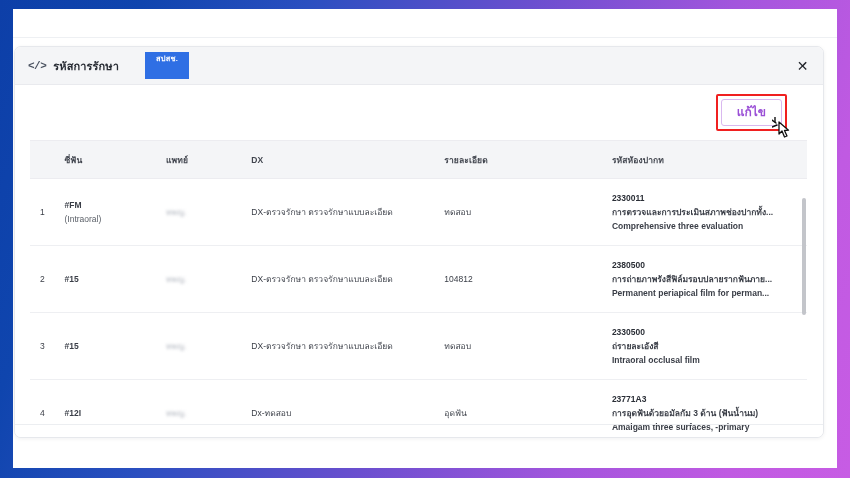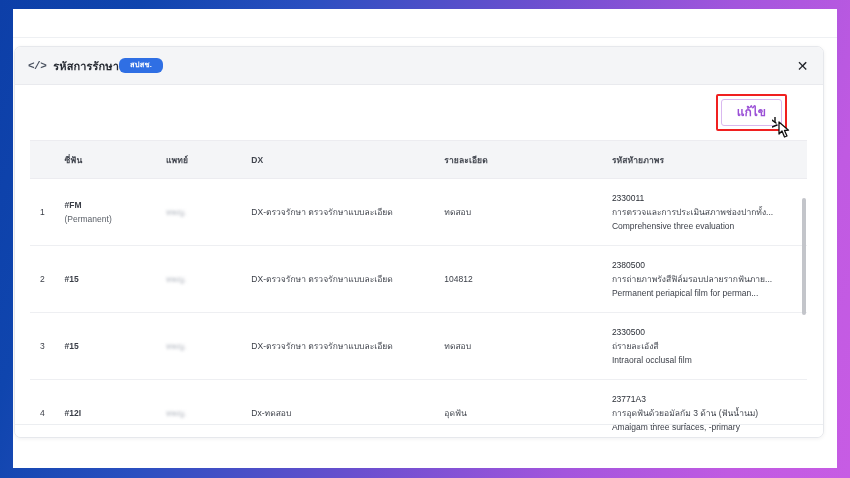--- a/index.html
+++ b/index.html
@@ -75,13 +75,13 @@
   }
 
   .status-badge {
-    margin-left: 0;
+    margin-left: 26px;
     background: #2f6fe4;
     color: #ffffff;
     font-size: 7.5px;
     font-weight: 700;
-    border-radius: 6px;
-    padding: 3px 11px 5px 11px;
+    border-radius: 0;
+    padding: 3px 11px 17px 11px;
     line-height: 1;
     filter: blur(0.7px);
     letter-spacing: .2px;

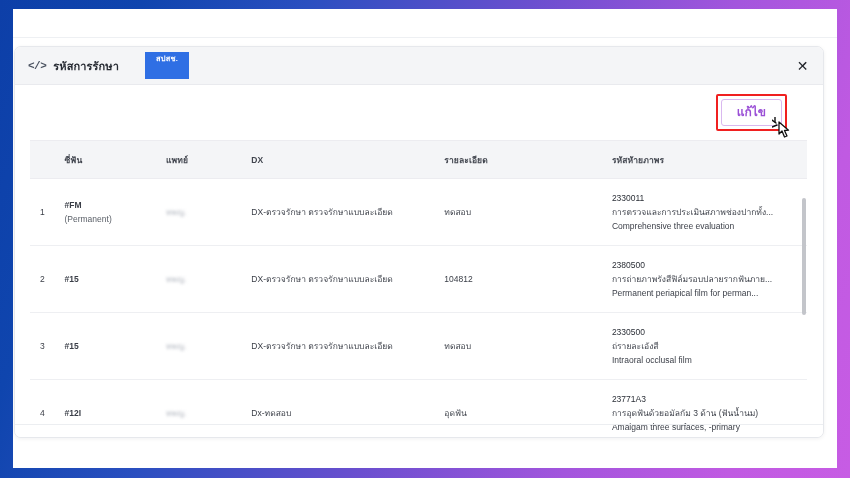--- a/index.html
+++ b/index.html
@@ -296,7 +296,7 @@
               <th class="col-doc">แพทย์</th>
               <th class="col-dx">DX</th>
               <th class="col-detail">รายละเอียด</th>
-              <th class="col-code">รหัสหัายภาพร</th>
+              <th class="col-code">รหัสหัองปากท</th>
             </tr>
           </thead>
           <tbody id="table-body">

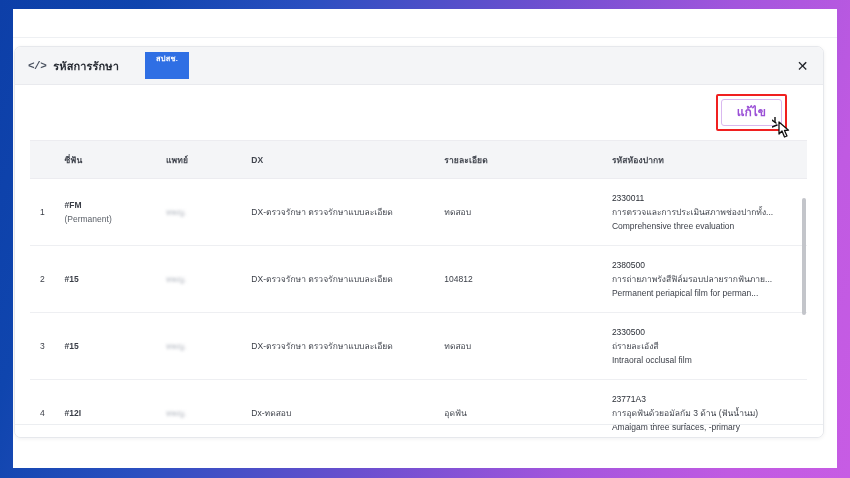--- a/index.html
+++ b/index.html
@@ -190,7 +190,7 @@
   .col-doc   { width: 84px; }
   .col-dx    { width: 190px; }
   .col-detail{ width: 165px; }
-  .col-code  { width: 196px; }
+  .col-code  { width: 196px; font-weight: bold; }
 
   .data-table tbody td {
     font-size: 8.5px;

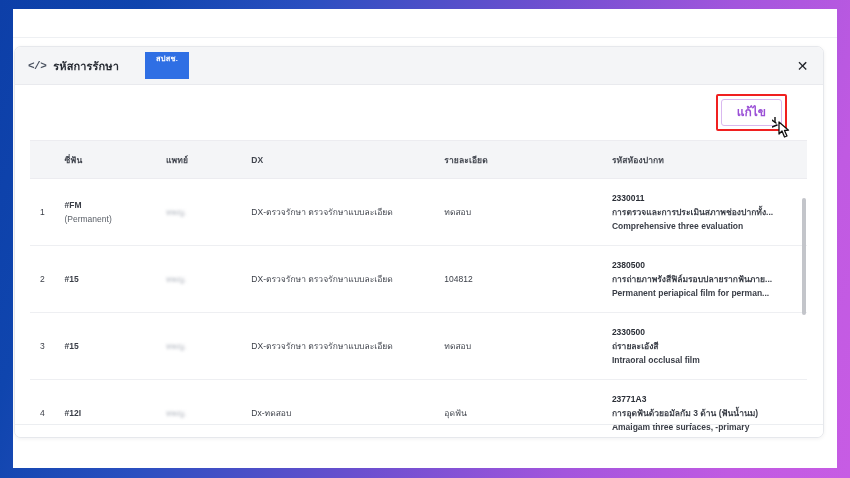--- a/index.html
+++ b/index.html
@@ -304,7 +304,7 @@
                 <td class="col-no">1</td>
                 <td class="col-tooth">
                   <span class="tooth-main">#FM</span>
-                  <span class="tooth-sub">(Permanent)</span>
+                  <span class="tooth-sub">(Intraoral)</span>
                 </td>
                 <td class="col-doc"><span class="doctor-blur">ทพญ.</span></td>
                 <td class="col-dx">DX-ตรวจรักษา ตรวจรักษาแบบละเอียด</td>

